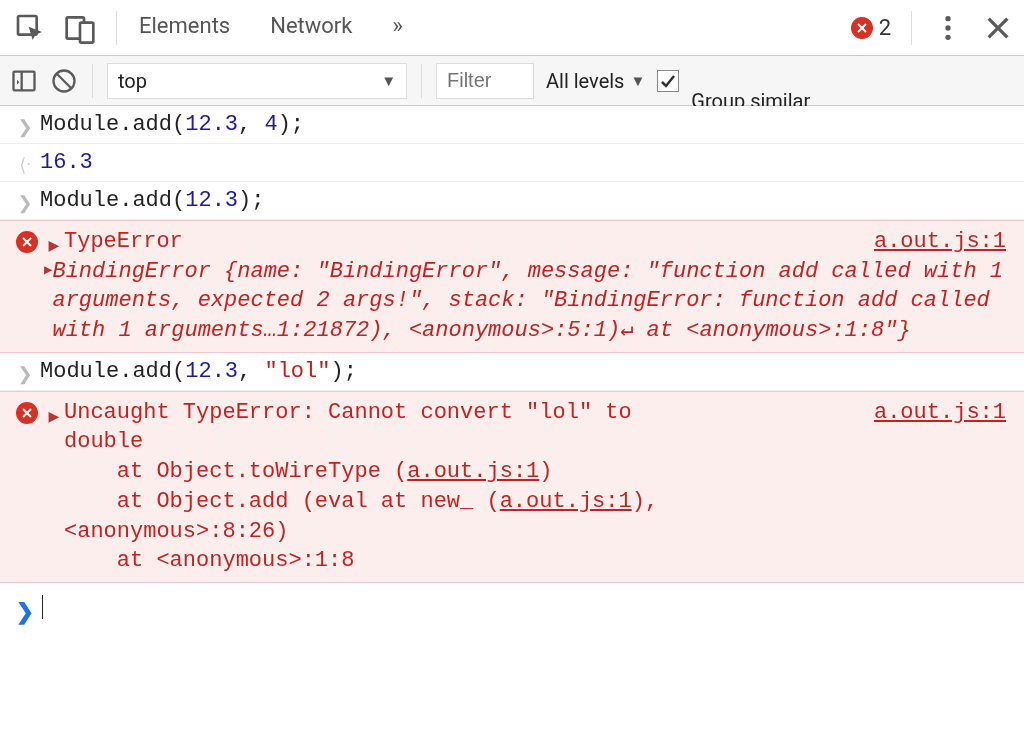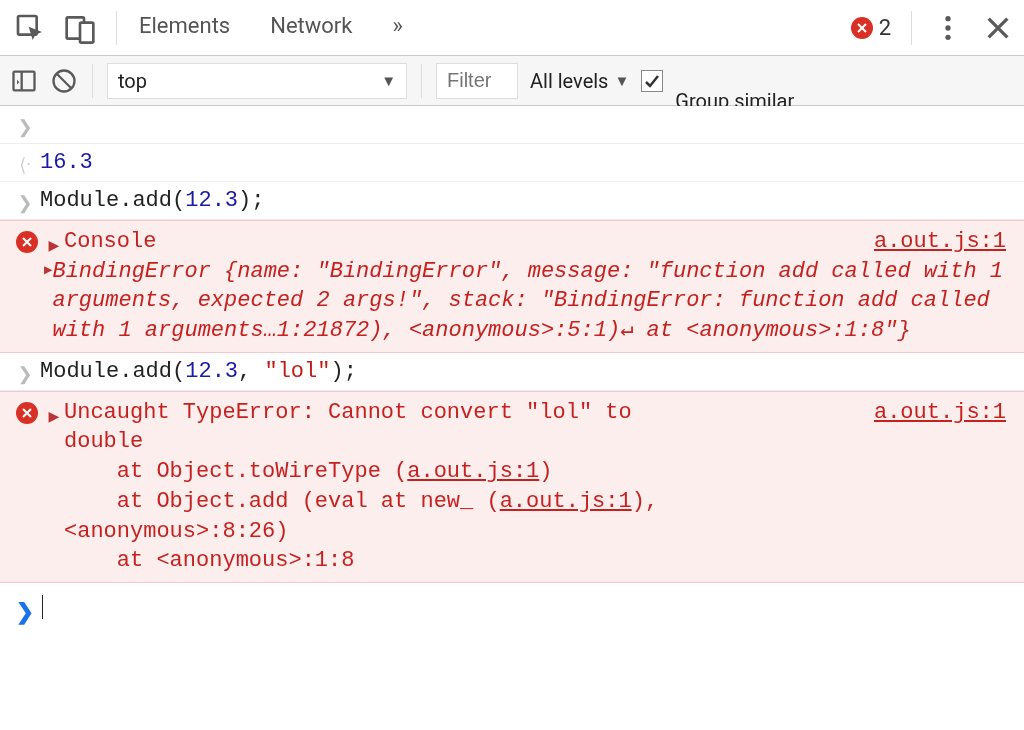--- a/index.html
+++ b/index.html
@@ -71,7 +71,7 @@
   height: 36px; padding: 0 10px;
   border: 1px solid #ddd;
   background: #fff; font-size: 20px; color: #888;
-  width: 82px;
+  width: 98px;
 }
 .levels {
   display: flex; align-items: center; gap: 6px;

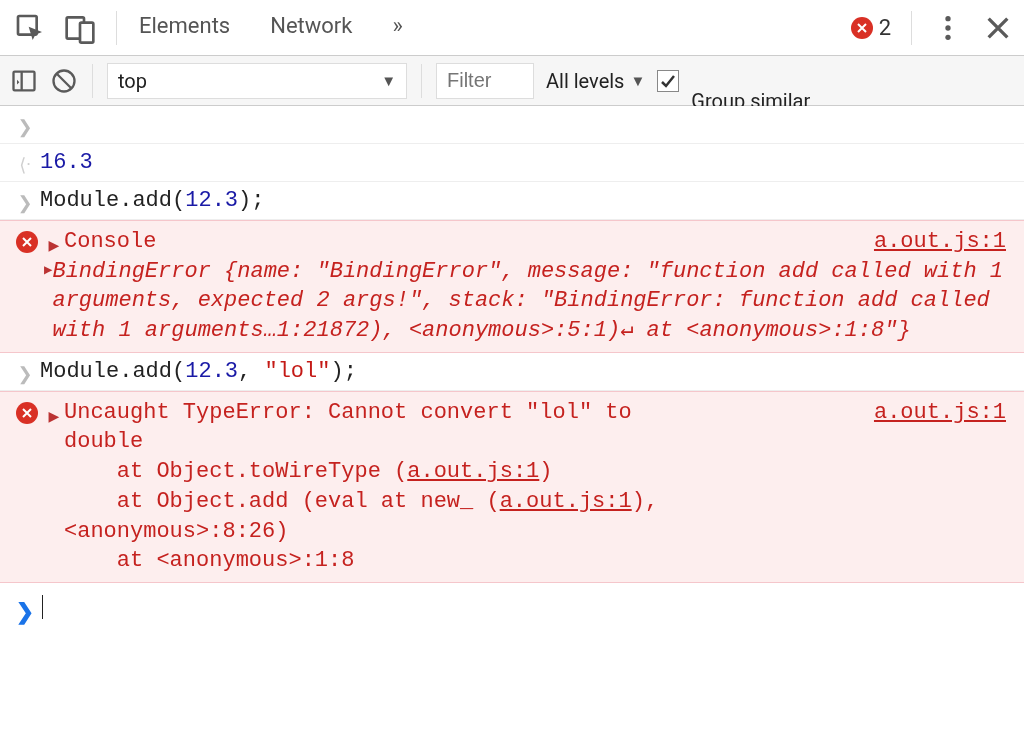--- a/index.html
+++ b/index.html
@@ -220,6 +220,9 @@
     <div class="marker-col">
         <span class="marker in">❯</span>
       </div>
+    <div class="content mono">
+      <span class="tok-func">Module.add(</span><span class="tok-num">12.3</span><span class="tok-punct">, </span><span class="tok-num">4</span><span class="tok-punct">);</span>
+    </div>
   </div>
 
   <div class="row result-row">

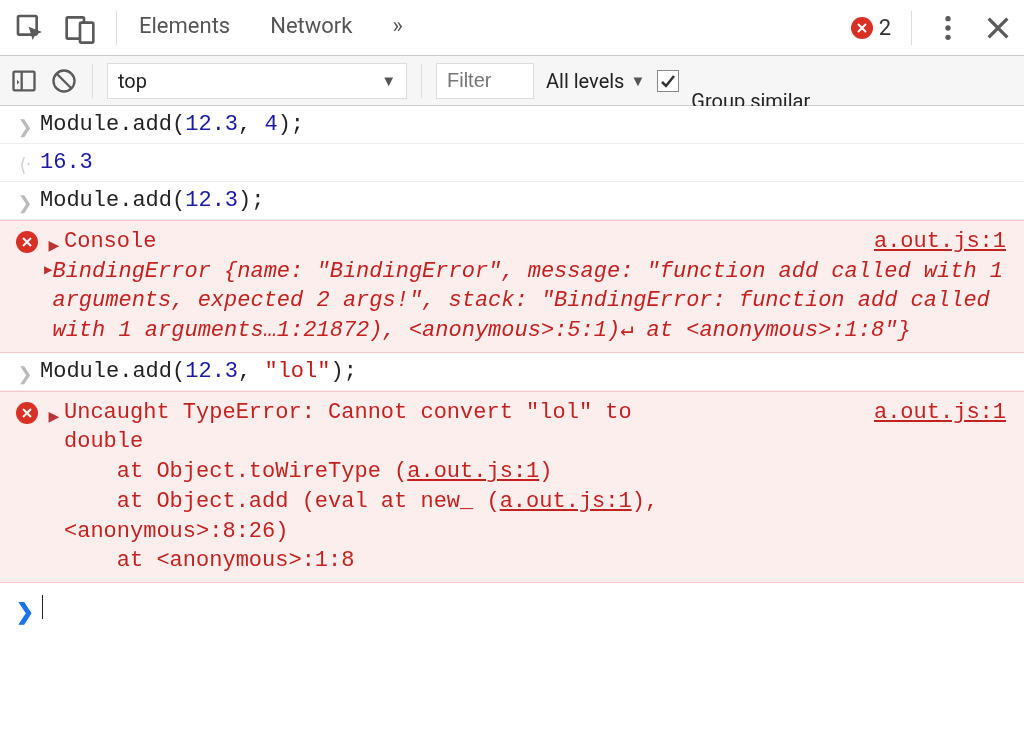--- a/index.html
+++ b/index.html
@@ -252,7 +252,7 @@
     <div class="tri">▶</div>
     <div class="err-content mono">
       <span class="err-link">a.out.js:1</span>
-      <span>Console</span><br>
+      <span>TypeError</span><br>
       <span style="display:flex; align-items:flex-start;">
         <span class="tri" style="padding-top:4px; width:20px; margin-left:-20px;">▶</span>
         <span class="italic">BindingError {name: "BindingError", message: "function add called with 1 arguments, expected 2 args!", stack: "BindingError: function add called with 1 arguments…1:21872), &lt;anonymous&gt;:5:1)↵    at &lt;anonymous&gt;:1:8"}</span>

